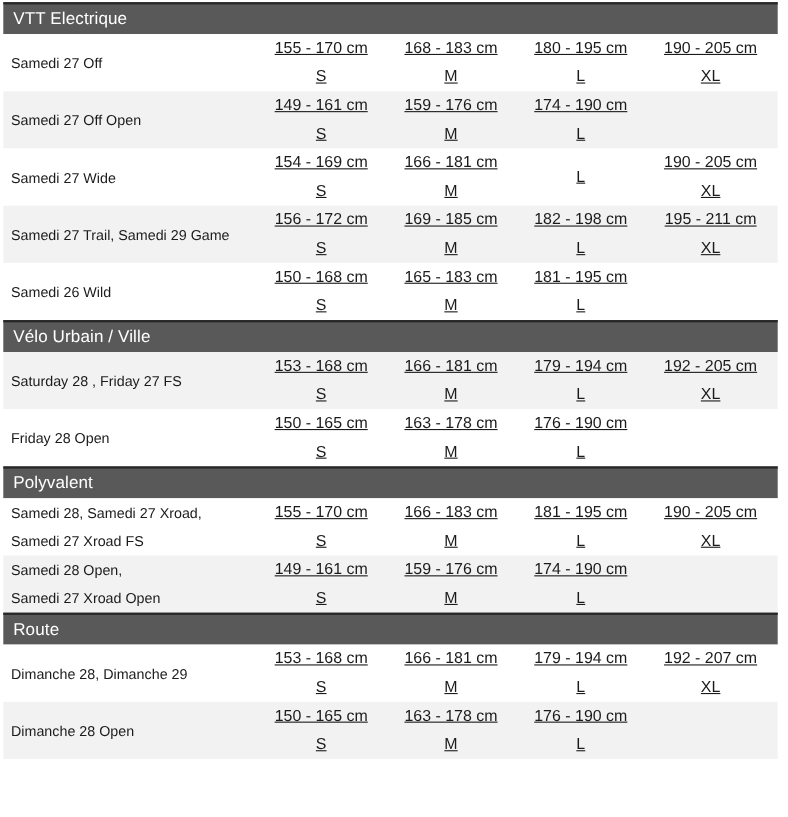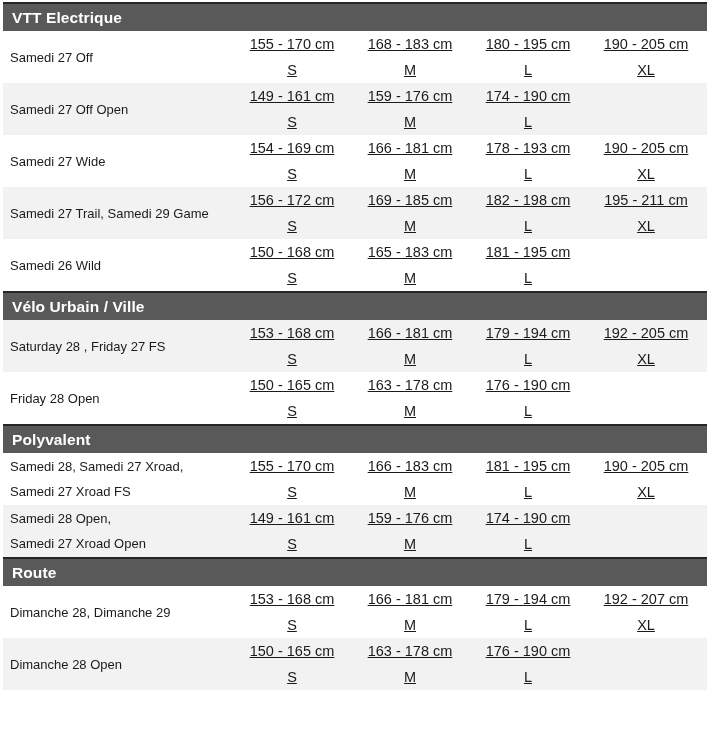--- a/index.html
+++ b/index.html
@@ -32,7 +32,7 @@
   }
   .section-title {
     color: #ffffff;
-    font-weight: 700;
+    font-weight: 400;
     font-size: 15.5px;
     letter-spacing: 0.1px;
     white-space: nowrap;

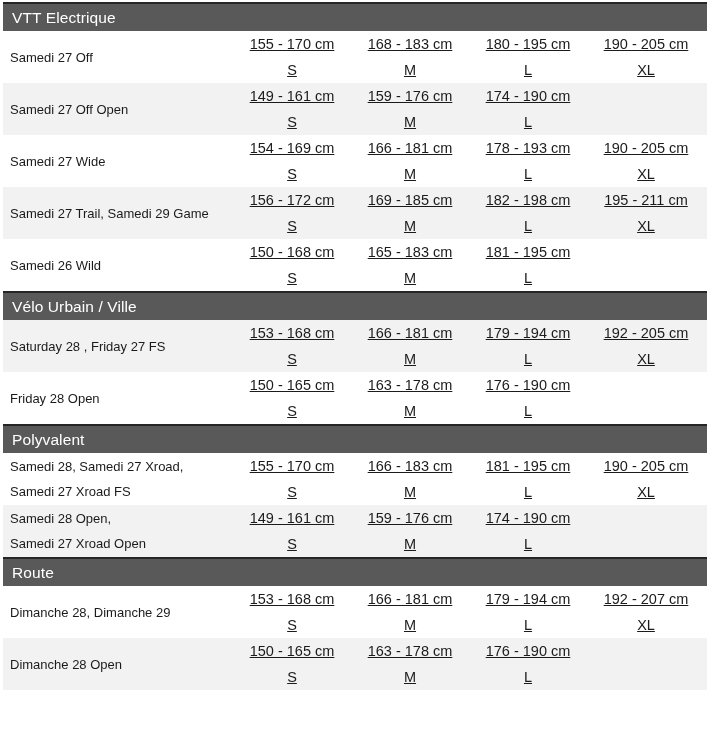--- a/index.html
+++ b/index.html
@@ -132,7 +132,6 @@
         <div class="size-label">M</div>
       </div>
       <div class="size-cell">
-        <div class="size-range">178 - 193 cm</div>
         <div class="size-label">L</div>
       </div>
       <div class="size-cell">

